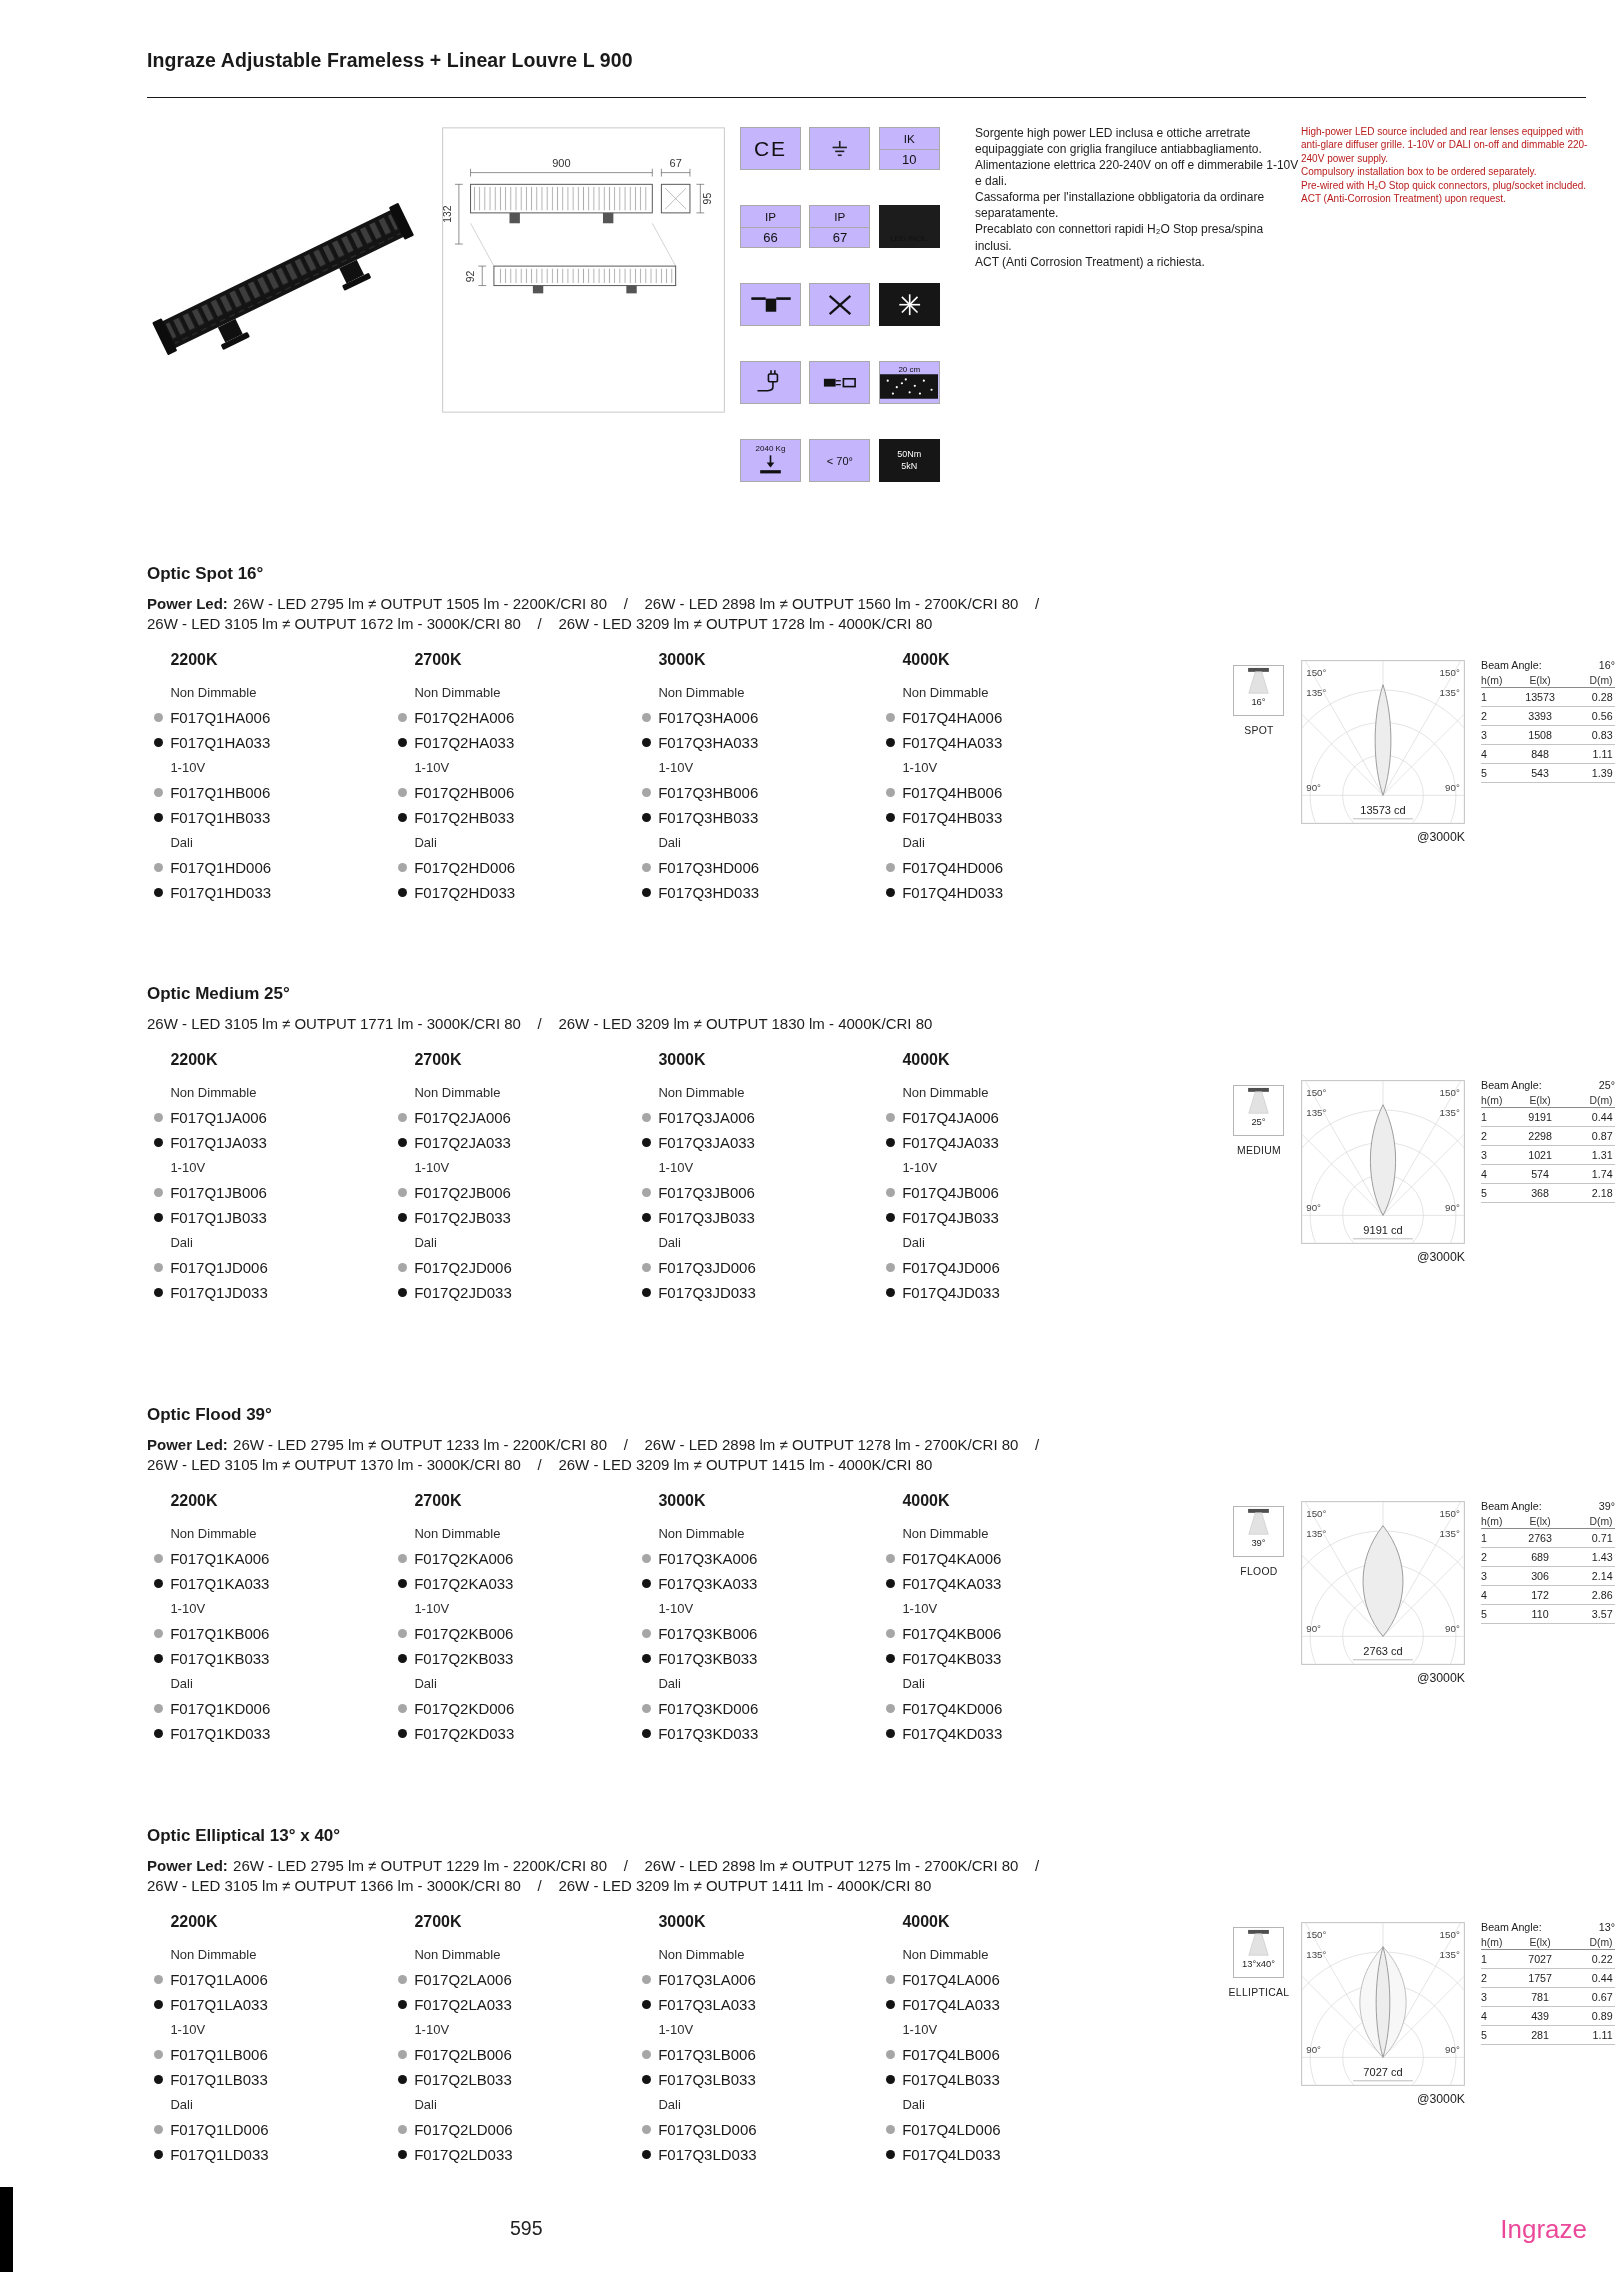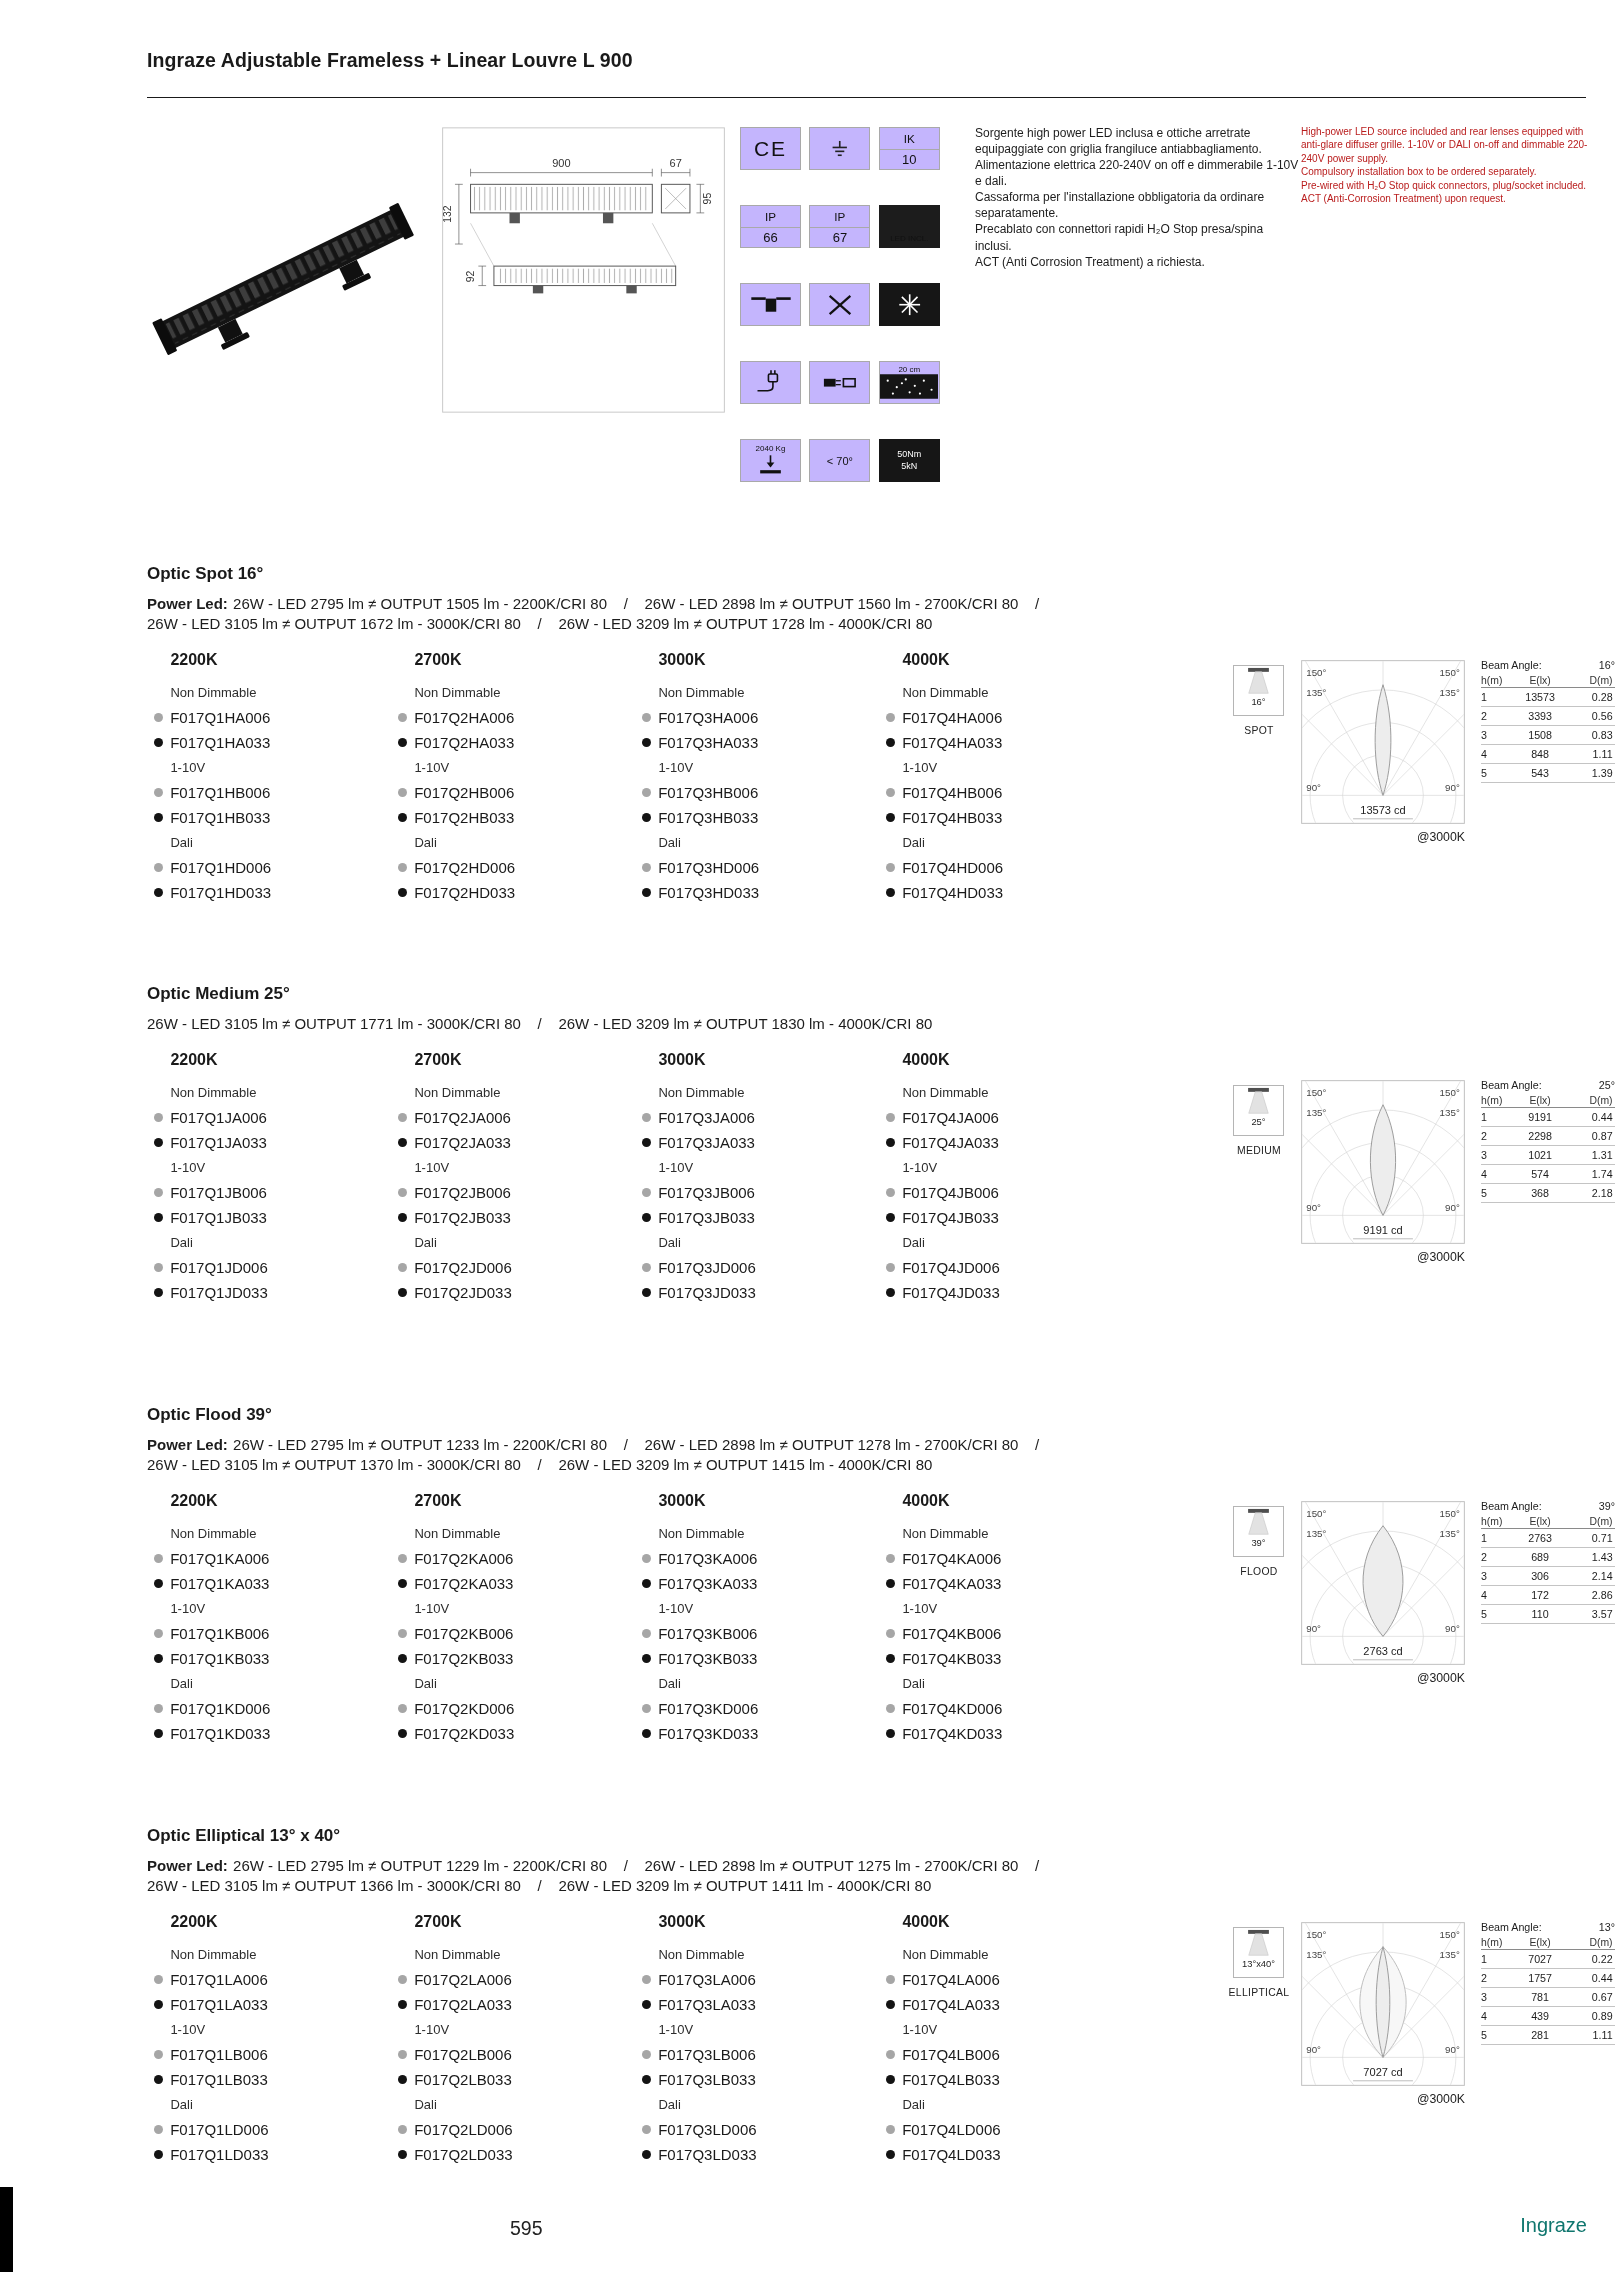--- a/index.html
+++ b/index.html
@@ -66,7 +66,7 @@
   .pt-c2 { width:42px; text-align:right; }
 
   .page-num { position:absolute; left:510px; top:2217px; width:65px; font-size:19.5px; color:#222; }
-  .brand    { position:absolute; right:36px; top:2214px; font-size:20px; color:#0f766e; }
+  .brand    { position:absolute; right:36px; top:2214px; font-size:26px; color:#ec4899; }
   .side-tab { position:absolute; left:0; top:2187px; width:13px; height:86px; background:#000; }
 </style>
 </head>

